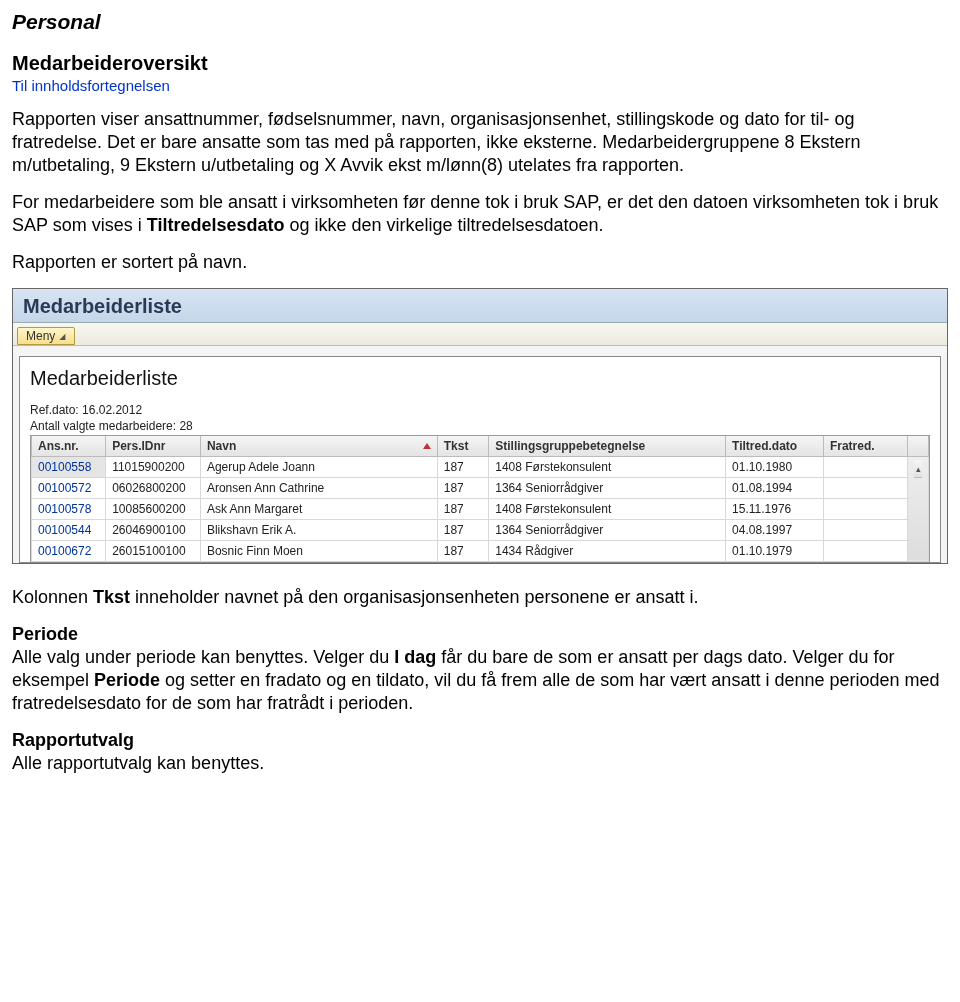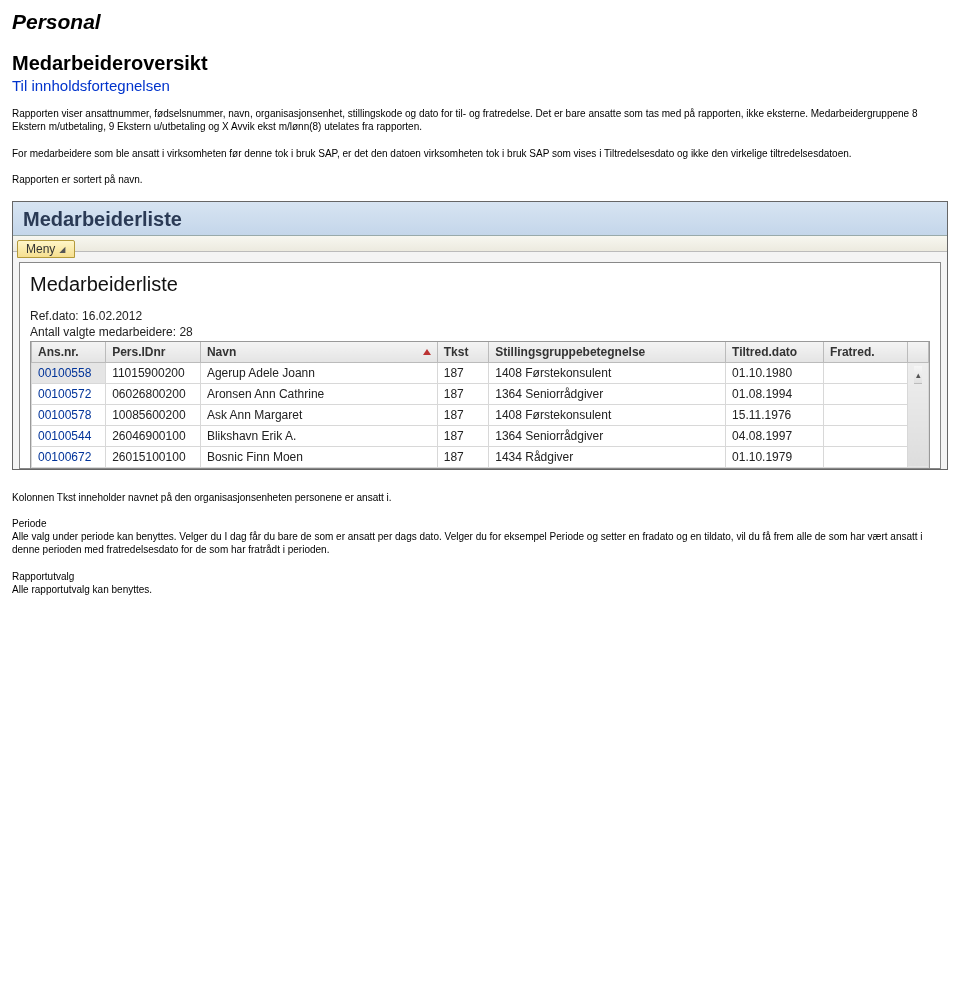--- a/index.html
+++ b/index.html
@@ -30,7 +30,7 @@
     margin-bottom: 14px;
   }
   .para {
-    font-size: 10px;
+    font-size: 18px;
     line-height: 1.28;
     margin-bottom: 14px;
   }

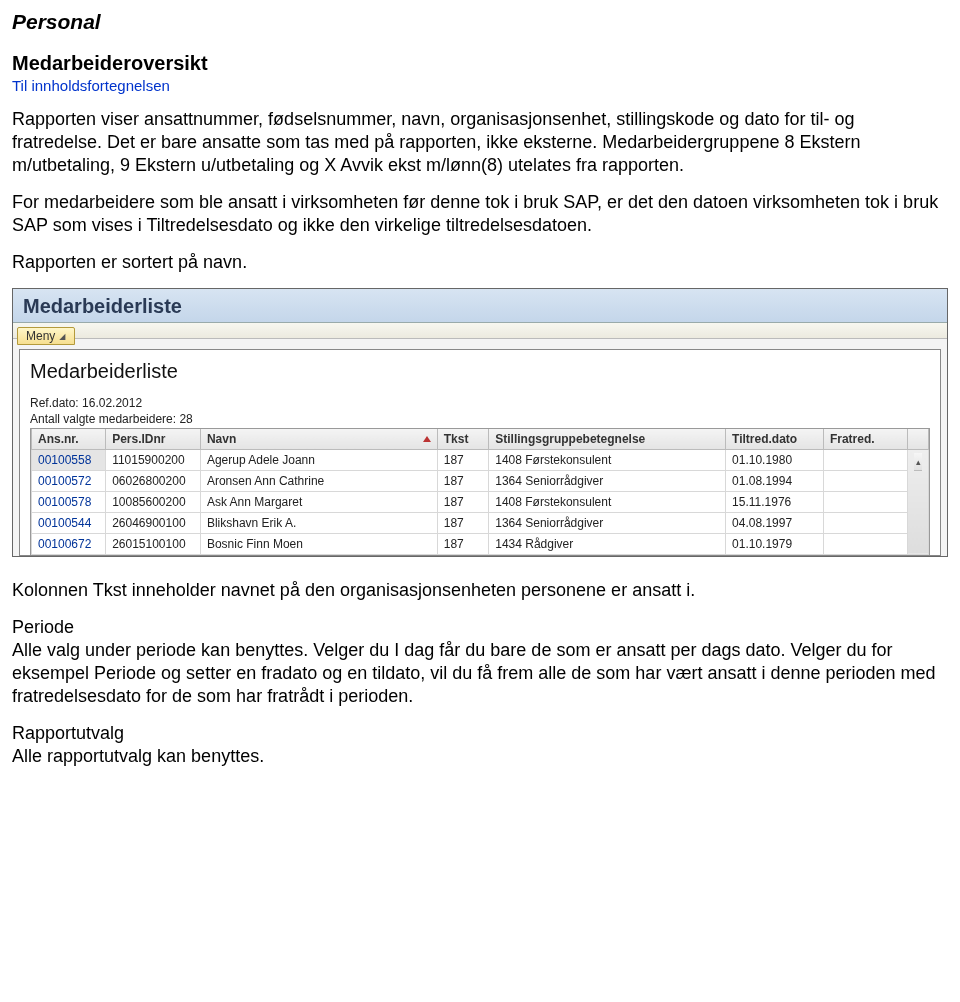--- a/index.html
+++ b/index.html
@@ -34,7 +34,7 @@
     line-height: 1.28;
     margin-bottom: 14px;
   }
-  .bold { font-weight: normal; }
+  .bold { font-weight: bold; }
 
   
   .app-window {

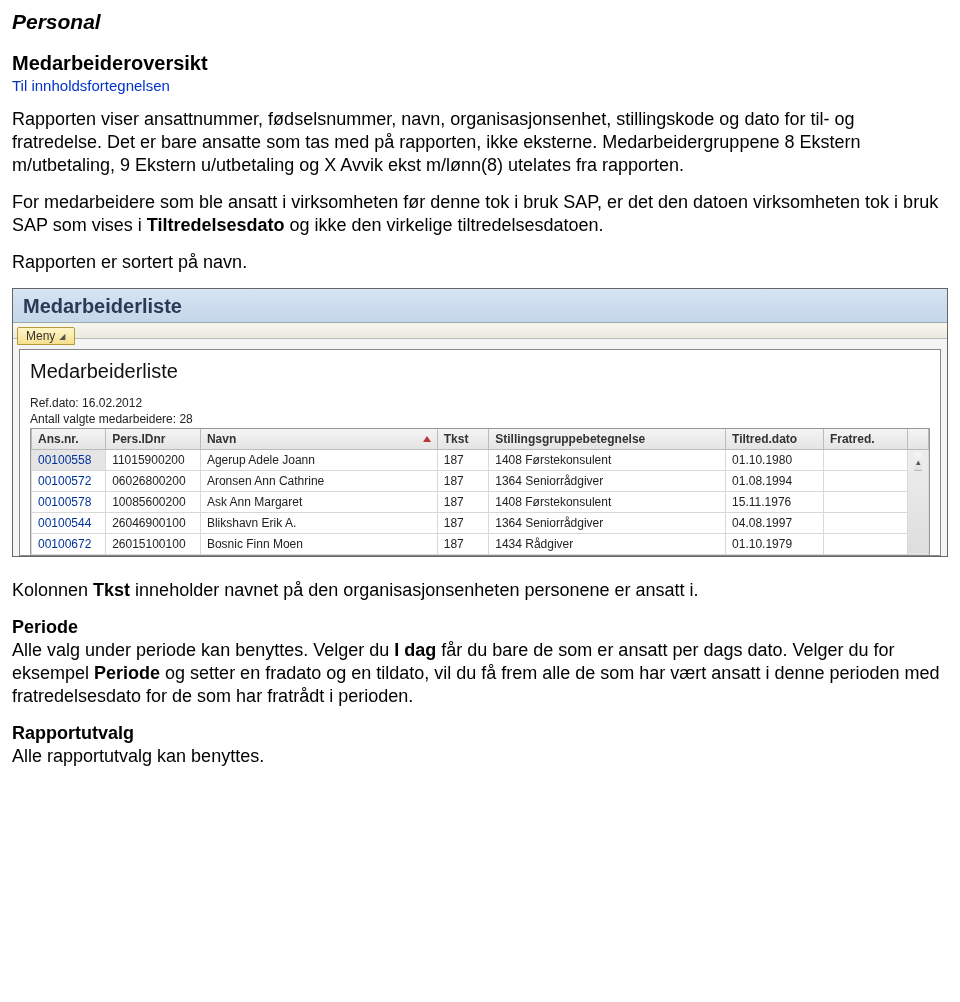--- a/index.html
+++ b/index.html
@@ -54,7 +54,7 @@
     background: linear-gradient(#f7f7f0, #eceadf);
     border-bottom: 1px solid #bbb;
     padding: 2px 4px 13px 4px;
-    height: 16px;
+    height: 23px;
   }
   .menu-btn {
     display: inline-flex;

